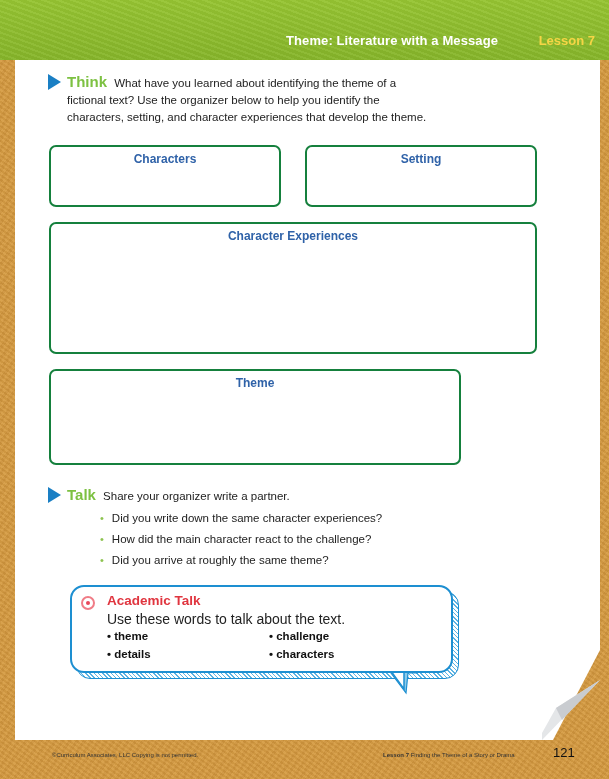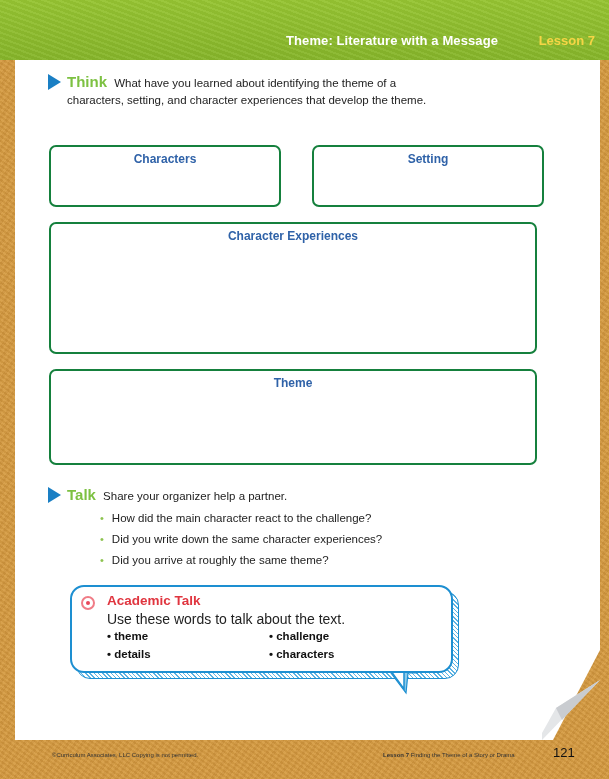--- a/index.html
+++ b/index.html
@@ -108,6 +108,7 @@
 <div class="section-head think-text">
   <span class="arrow"></span><span class="kw">Think</span>
   <span>What have you learned about identifying the theme of a</span>
+  <span class="line2">fictional text? Use the organizer below to help you identify the</span>
   <span class="line2">characters, setting, and character experiences that develop the theme.</span>
 </div>
 

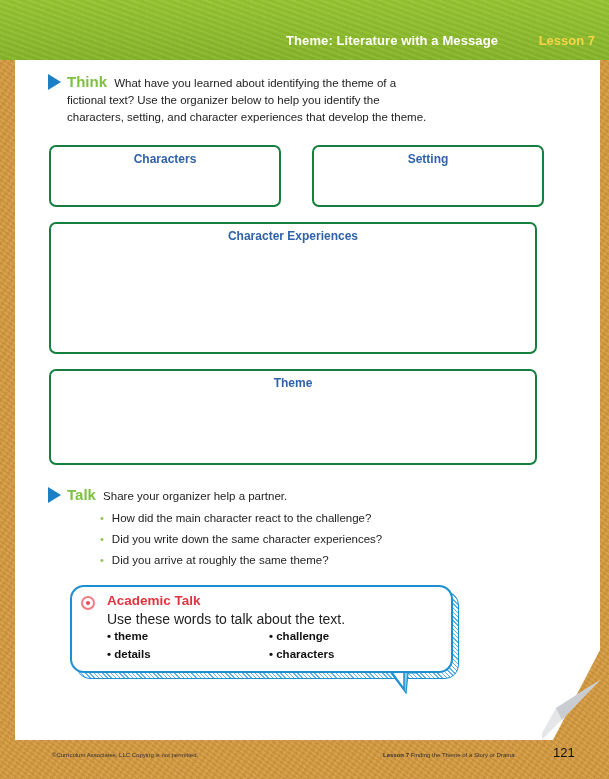--- a/index.html
+++ b/index.html
@@ -115,7 +115,7 @@
 <div class="box" style="left:49px; top:145px; width:232px; height:62px;">
   <div class="box-label">Characters</div>
 </div>
-<div class="box" style="left:305px; top:145px; width:232px; height:62px;margin-left:7px;">
+<div class="box" style="left:305px; top:145px; width:232px; height:62px;">
   <div class="box-label">Setting</div>
 </div>
 <div class="box" style="left:49px; top:222px; width:488px; height:132px;">

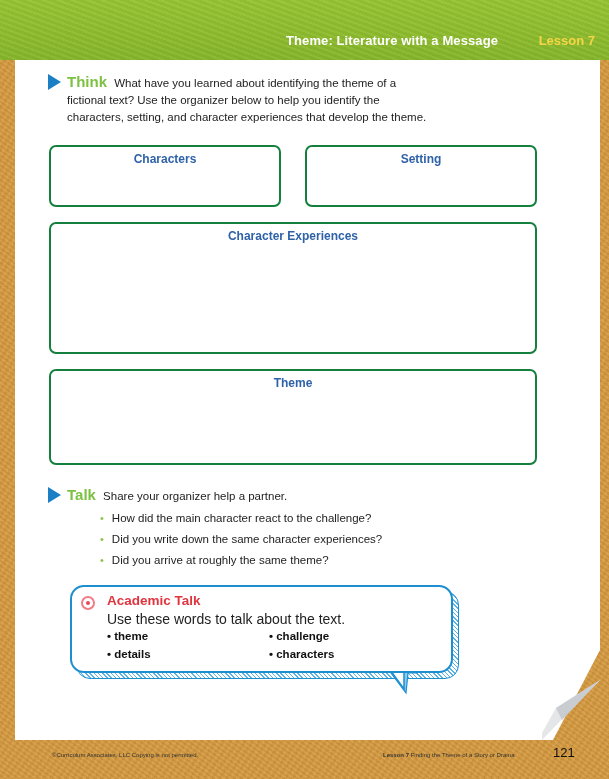--- a/index.html
+++ b/index.html
@@ -121,7 +121,7 @@
 <div class="box" style="left:49px; top:222px; width:488px; height:132px;">
   <div class="box-label">Character Experiences</div>
 </div>
-<div class="box" style="left:49px; top:369px; width:488px; height:96px;padding-left:29px;">
+<div class="box" style="left:49px; top:369px; width:412px; height:96px;padding-left:29px;">
   <div class="box-label">Theme</div>
 </div>
 

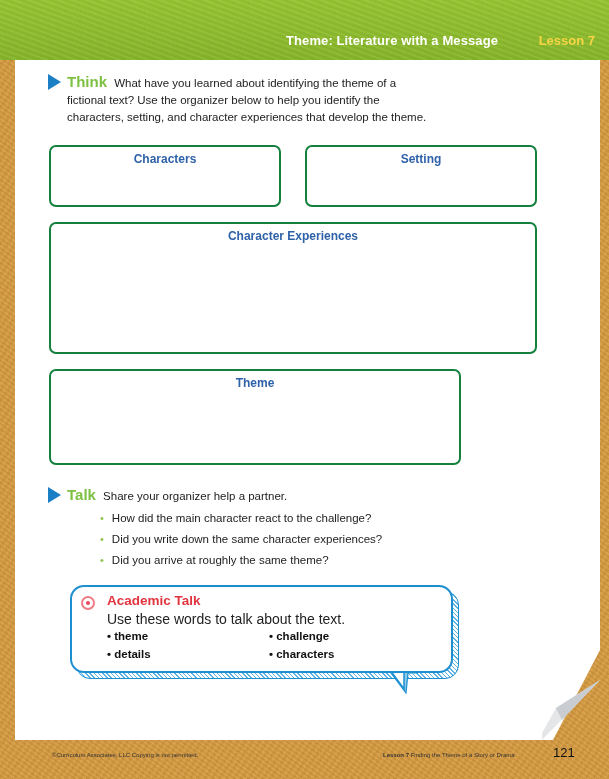--- a/index.html
+++ b/index.html
@@ -127,7 +127,7 @@
 
 <div class="section-head talk">
   <span class="arrow"></span><span class="kw">Talk</span>
-  <span>Share your organizer help a partner.</span>
+  <span>Share your organizer write a partner.</span>
 </div>
 <ul class="bullets">
   <li><span class="dot">•</span><span>How did the main character react to the challenge?</span></li>

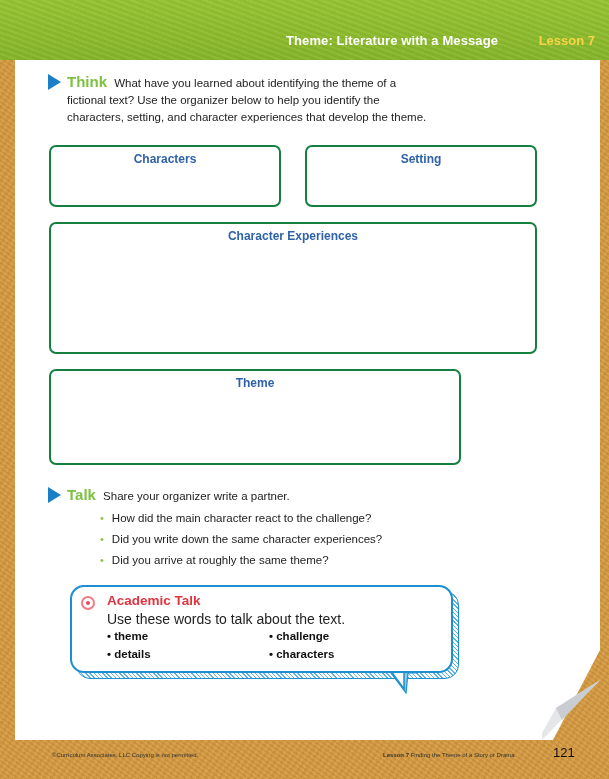--- a/index.html
+++ b/index.html
@@ -130,8 +130,8 @@
   <span>Share your organizer write a partner.</span>
 </div>
 <ul class="bullets">
+  <li><span class="dot">•</span><span>Did you write down the same character experiences?</span></li>
   <li><span class="dot">•</span><span>How did the main character react to the challenge?</span></li>
-  <li><span class="dot">•</span><span>Did you write down the same character experiences?</span></li>
   <li><span class="dot">•</span><span>Did you arrive at roughly the same theme?</span></li>
 </ul>
 

